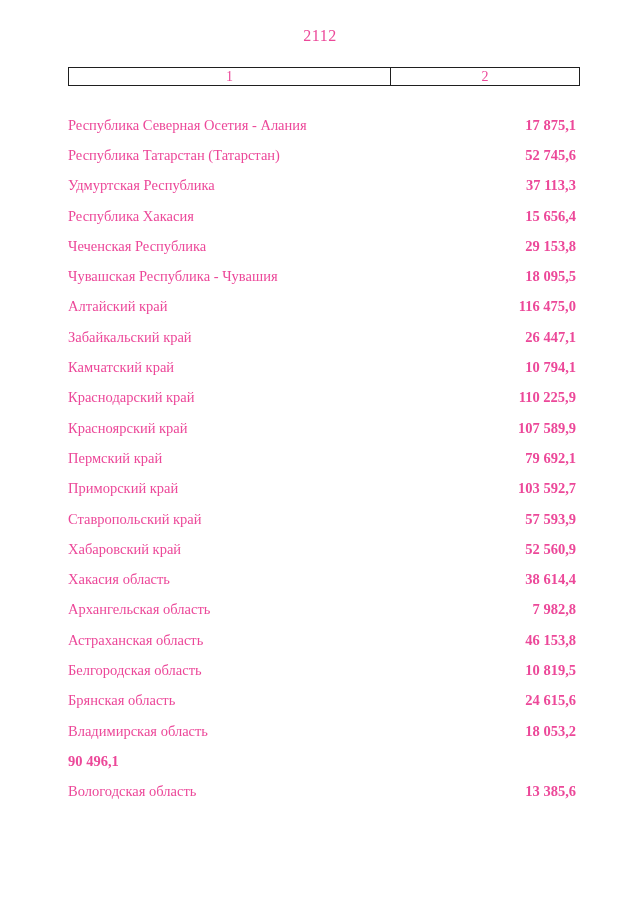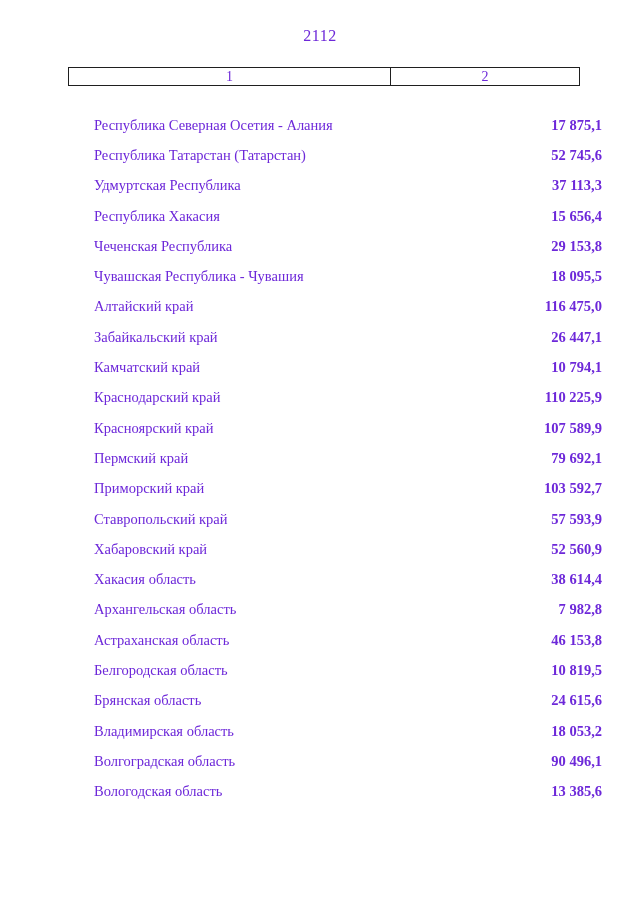--- a/index.html
+++ b/index.html
@@ -13,7 +13,7 @@
     height: 905px;
     background: #ffffff;
     font-family: "Liberation Serif", serif;
-    color: #6d28d9;
+    color: #ec4899;
     overflow: hidden;
   }
   .page-number {

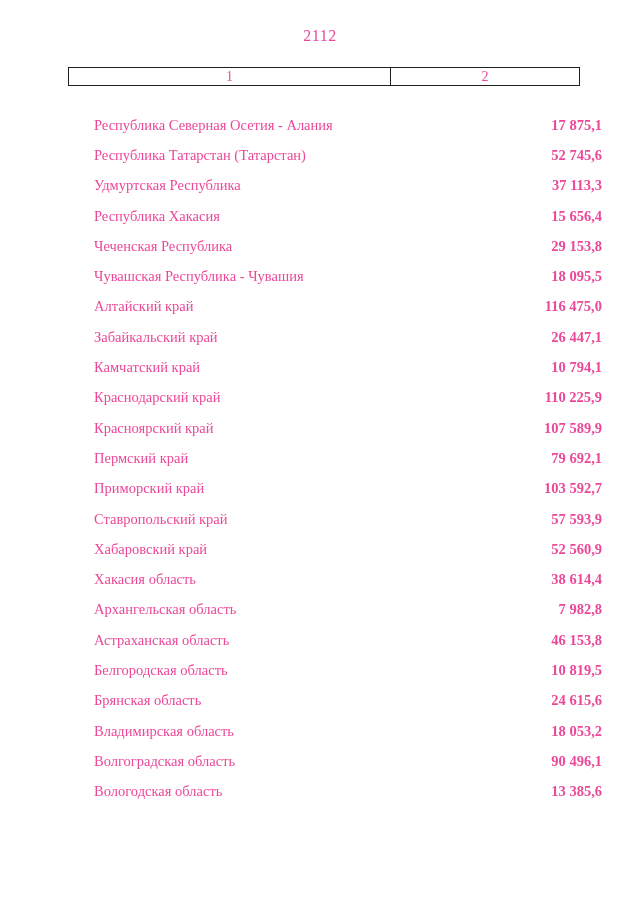--- a/index.html
+++ b/index.html
@@ -55,7 +55,6 @@
     top: 110px;
     left: 68px;
     width: 508px;
-    margin-left: 26px;
   }
   .row {
     display: flex;

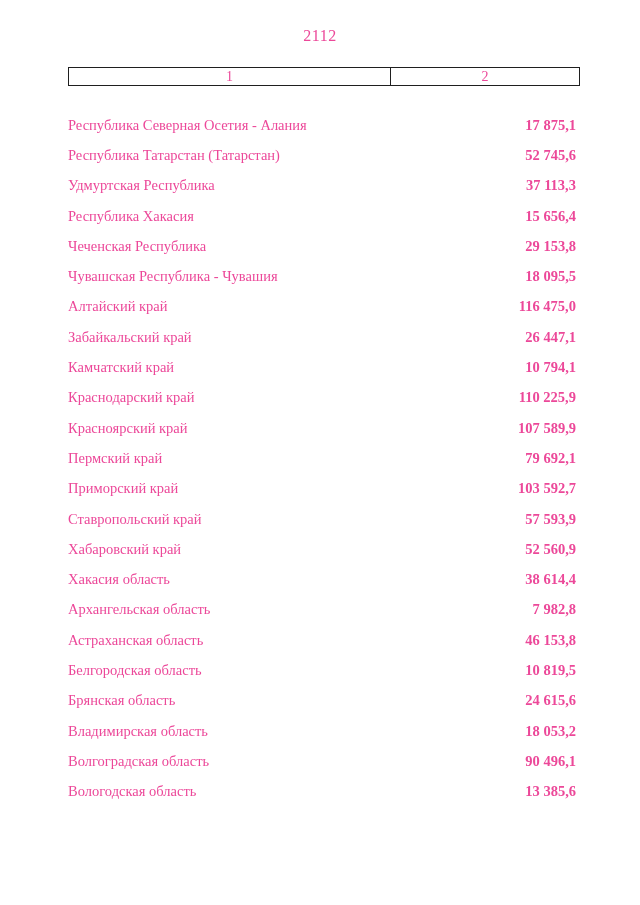--- a/index.html
+++ b/index.html
@@ -171,7 +171,6 @@
         <span class="cell-value">18 053,2</span>
       </div>
       <div class="row">
-        <span class="cell-name">Волгоградская область</span>
         <span class="cell-value">90 496,1</span>
       </div>
       <div class="row">

